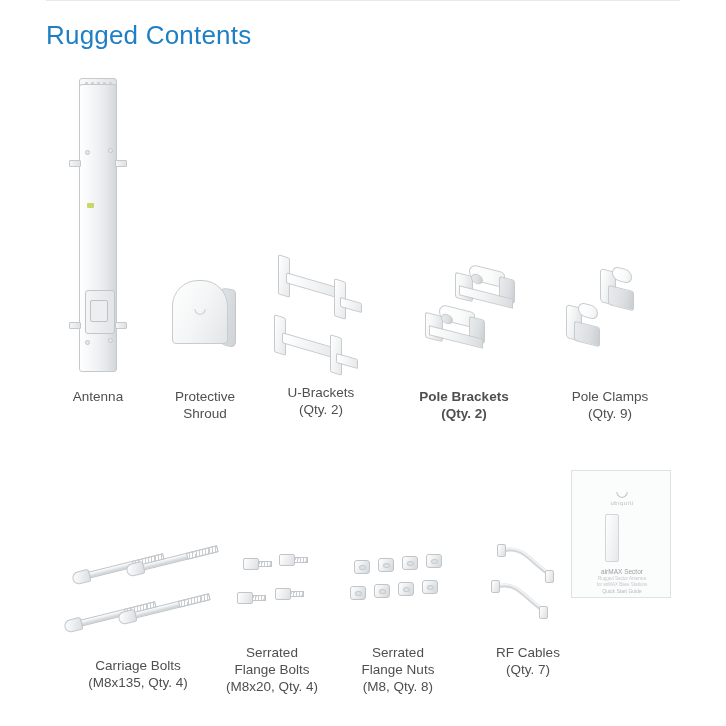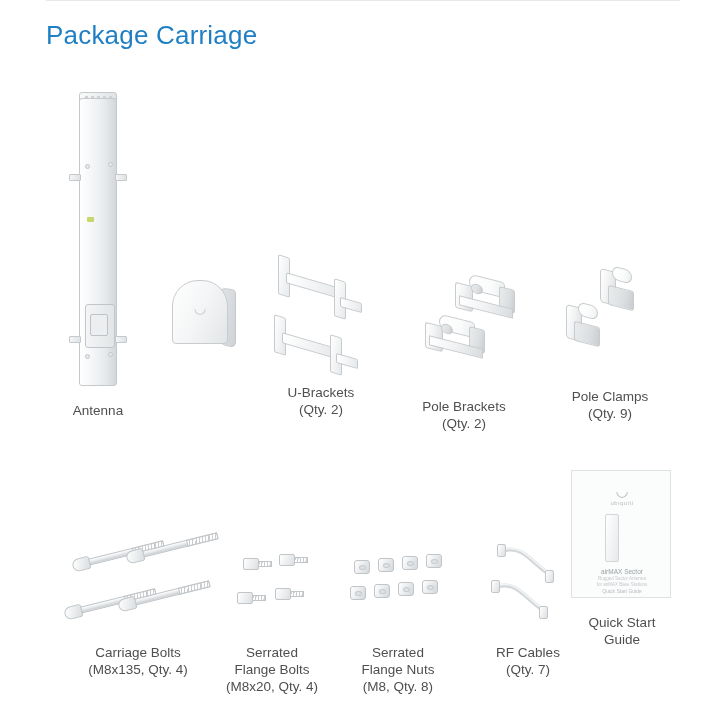--- a/index.html
+++ b/index.html
@@ -334,7 +334,7 @@
 
   <div class="topline"></div>
 
-  <div class="page-title">Package Carriage</div>
+  <div class="page-title">Rugged Contents</div>
 
   <div class="item" style="left:38px; top:92px; width:120px;">
     <div class="art" id="antenna-art">

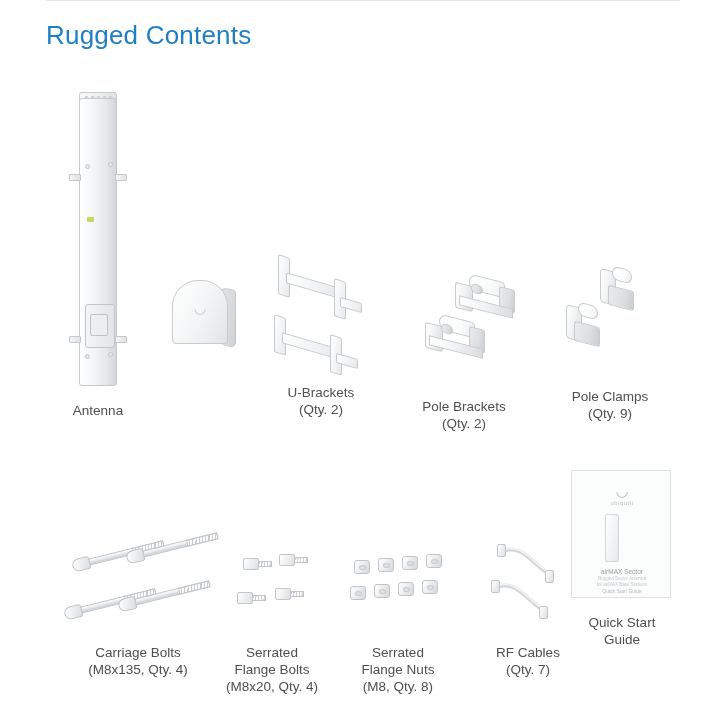--- a/index.html
+++ b/index.html
@@ -336,7 +336,7 @@
 
   <div class="page-title">Rugged Contents</div>
 
-  <div class="item" style="left:38px; top:92px; width:120px;">
+  <div class="item" style="left:38px; top:78px; width:120px;">
     <div class="art" id="antenna-art">
       <div class="ant-top">
         <div class="ant-slot" style="left:5px;"></div>

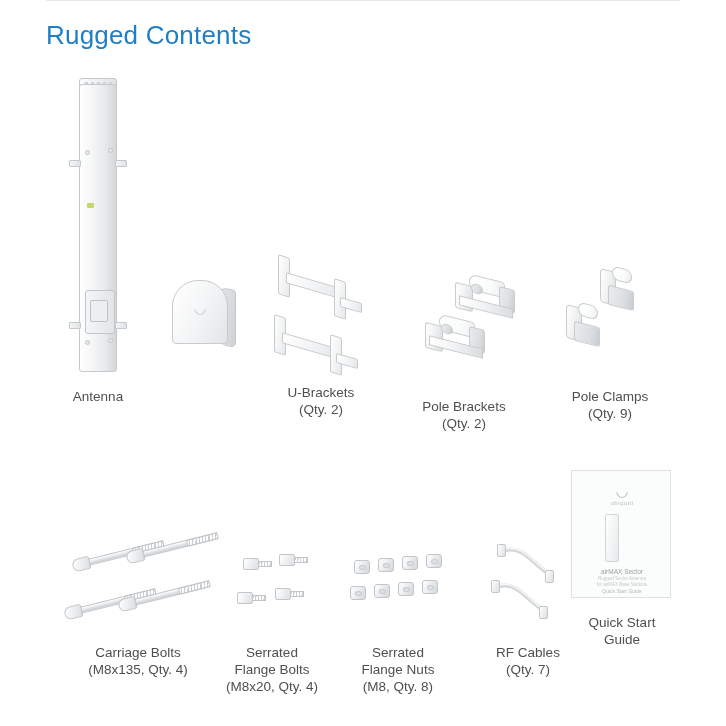--- a/index.html
+++ b/index.html
@@ -367,6 +367,8 @@
       <div class="shr-main"></div>
       <div class="shr-logo">◡</div>
     </div>
+    <div class="caption" style="margin-top:10px;">Protective
+Shroud</div>
   </div>
 
   <div class="item" style="left:262px; top:78px; width:118px;">

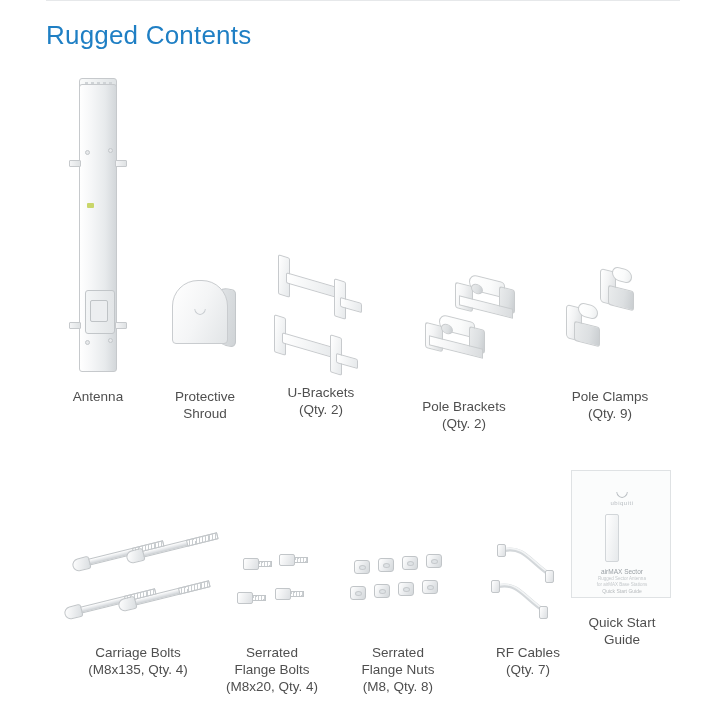--- a/index.html
+++ b/index.html
@@ -392,7 +392,7 @@
 (Qty. 2)</div>
   </div>
 
-  <div class="item" style="left:400px; top:88px; width:128px;">
+  <div class="item" style="left:400px; top:78px; width:128px;font-weight:bold;">
     <div class="art" id="pbr-art">
 
       <div style="position:absolute; left:46px; top:190px;">

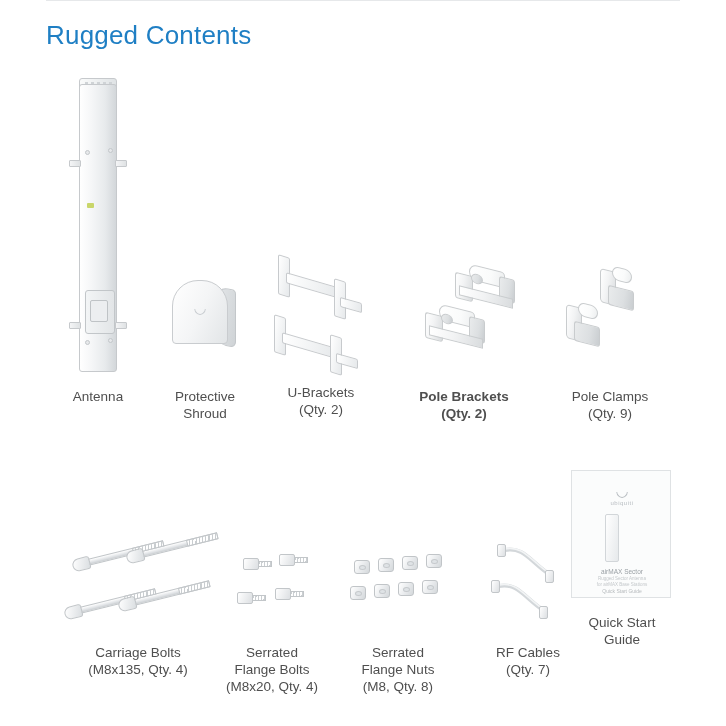--- a/index.html
+++ b/index.html
@@ -535,8 +535,6 @@
 for airMAX Base Stations</div>
       <div class="qsg-foot">Quick Start Guide</div>
     </div>
-    <div class="caption" style="margin-top:14px;">Quick Start
-Guide</div>
   </div>
 
 </div>

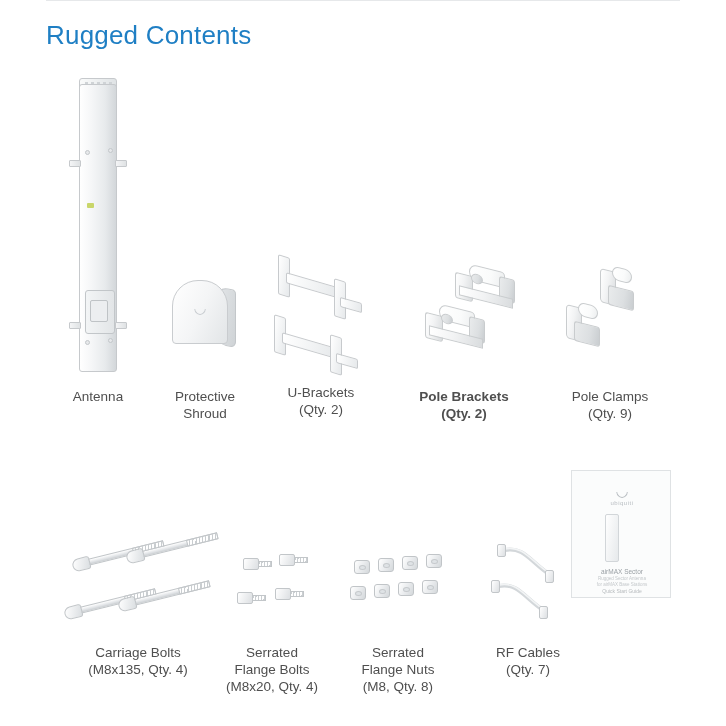--- a/index.html
+++ b/index.html
@@ -434,7 +434,7 @@
 (Qty. 9)</div>
   </div>
 
-  <div class="item" style="left:58px; top:530px; width:160px;">
+  <div class="item" style="left:58px; top:543px; width:160px;">
     <div class="art" id="cbolt-art">
       <div class="bolt" style="left:8px; top:30px; transform: rotate(-14deg);">
         <div class="shaft"></div>

